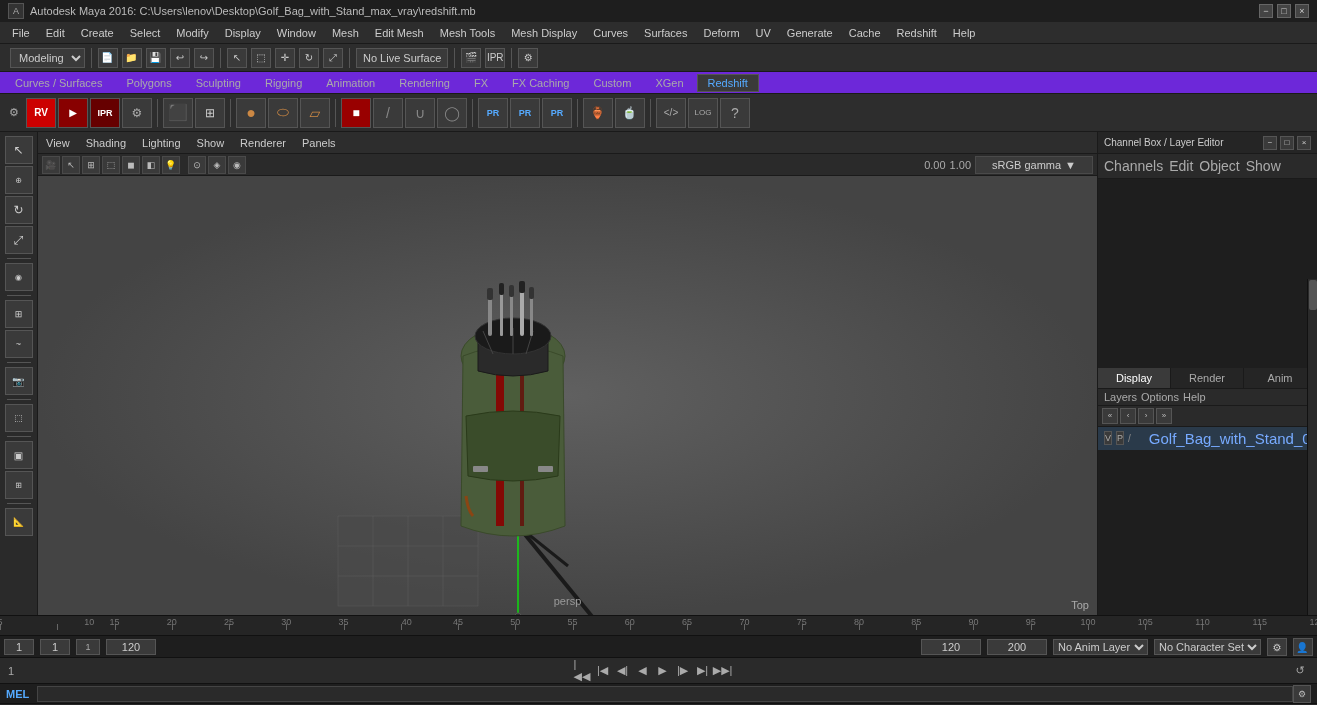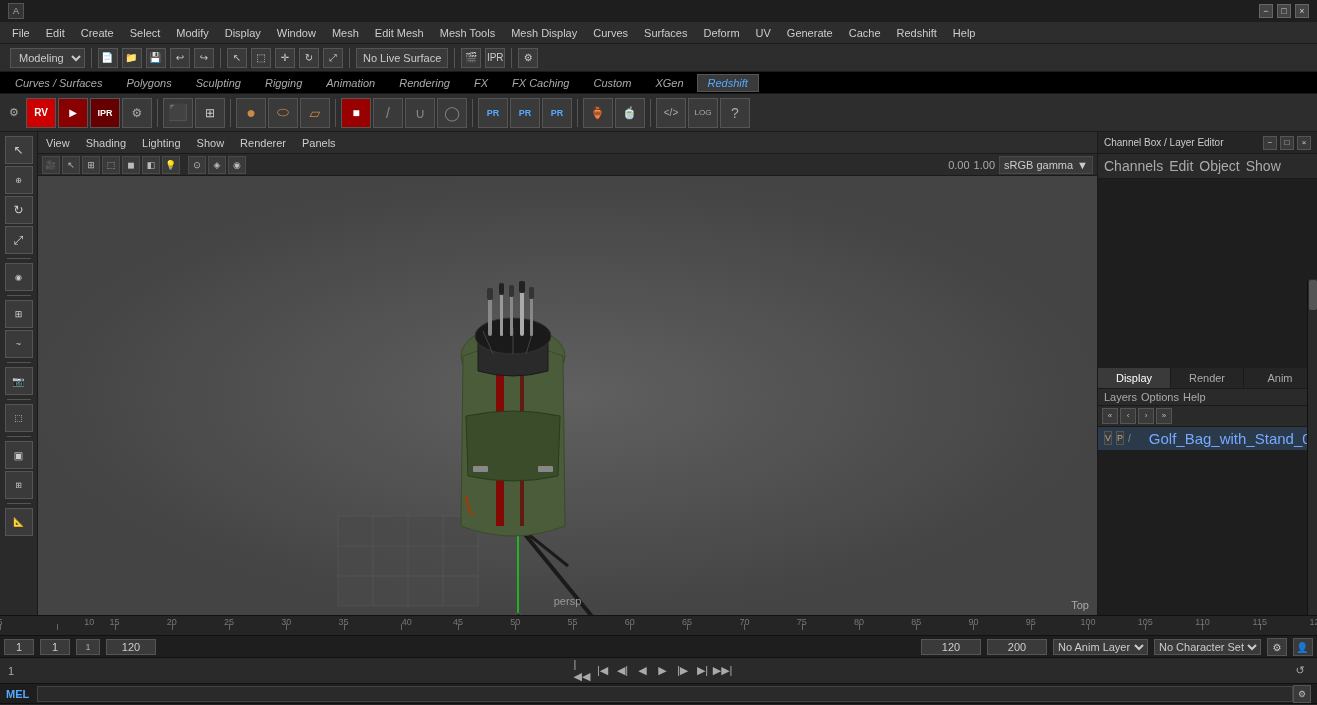--- a/index.html
+++ b/index.html
@@ -109,6 +109,7 @@
 <div id="title-bar">
   <div class="title-left">
     <div class="logo">A</div>
+    <span>Autodesk Maya 2016: C:\Users\lenov\Desktop\Golf_Bag_with_Stand_max_vray\redshift.mb</span>
   </div>
   <div class="win-controls">
     <div class="win-btn">−</div>

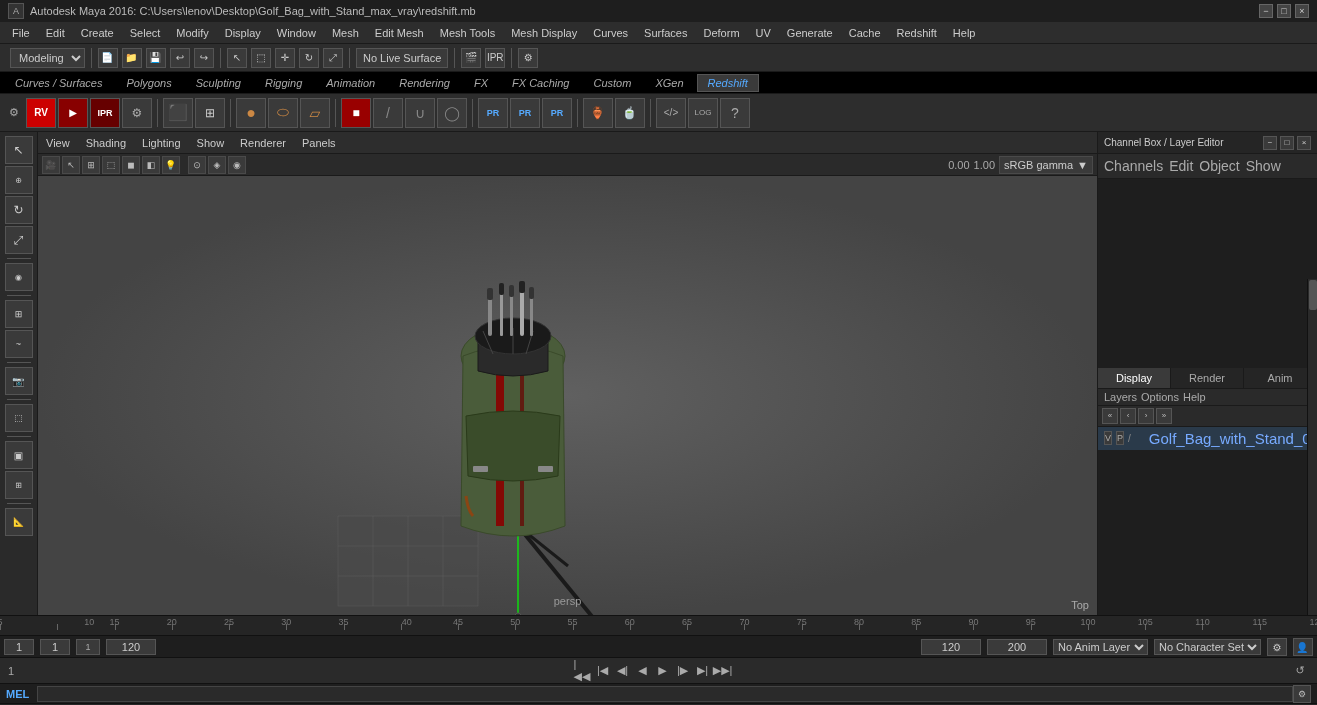--- a/index.html
+++ b/index.html
@@ -24,7 +24,7 @@
     .tb-btn-text { padding: 2px 6px; height: 20px; background: #3a3a3a; border: 1px solid #555; display: flex; align-items: center; cursor: pointer; color: #ccc; font-size: 11px; }
 
     
-    #module-tabs { height: 22px; background: #000000; display: flex; align-items: center; padding: 0 4px; border-bottom: 1px solid #1a1a1a; gap: 2px; font-style: italic; }
+    #module-tabs { height: 22px; background: #6d28d9; display: flex; align-items: center; padding: 0 4px; border-bottom: 1px solid #1a1a1a; gap: 2px; }
     .mod-tab { padding: 2px 10px; color: #aaa; cursor: pointer; font-size: 11px; border: 1px solid transparent; }
     .mod-tab.active { color: #fff; background: #3a3a3a; border-color: #555; }
     .mod-tab.redshift { color: #5af; }

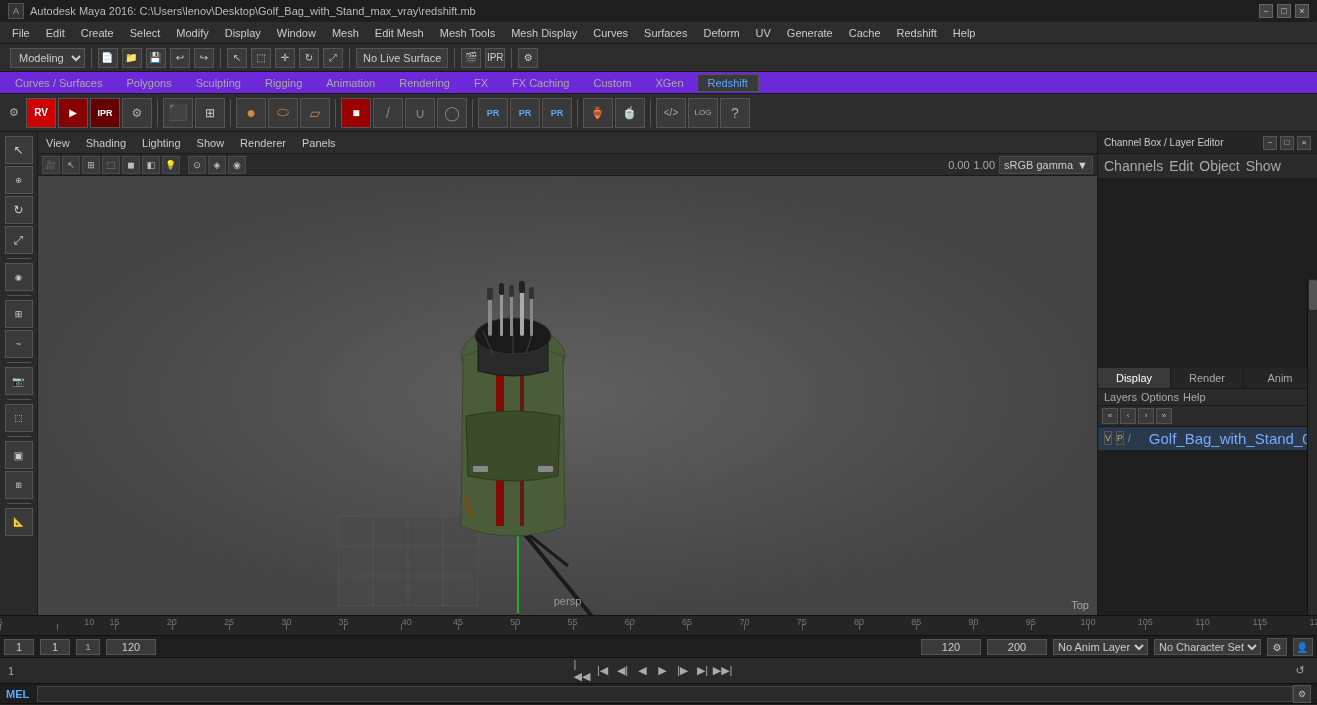--- a/index.html
+++ b/index.html
@@ -47,7 +47,7 @@
     #viewport-canvas { position: relative; background: #545454; flex: 1; overflow: hidden; }
     .vp-label { color: #ccc; font-size: 11px; cursor: pointer; padding: 2px 4px; }
     .vp-btn { width: 18px; height: 18px; background: #3a3a3a; border: 1px solid #4a4a4a; display: flex; align-items: center; justify-content: center; cursor: pointer; color: #bbb; font-size: 9px; }
-    .vp-gamma { background: #3a3a3a; border: 1px solid #4a4a4a; padding: 1px 4px; font-size: 11px; color: #ccc; display: flex; align-items: center; gap: 4px; height: 18px; }
+    .vp-gamma { background: #3a3a3a; border: 1px solid #4a4a4a; padding: 1px 16px; font-size: 11px; color: #ccc; display: flex; align-items: center; gap: 4px; height: 18px; }
     .persp-label { position: absolute; bottom: 8px; left: 50%; transform: translateX(-50%); color: #999; font-size: 11px; pointer-events: none; }
 
     

